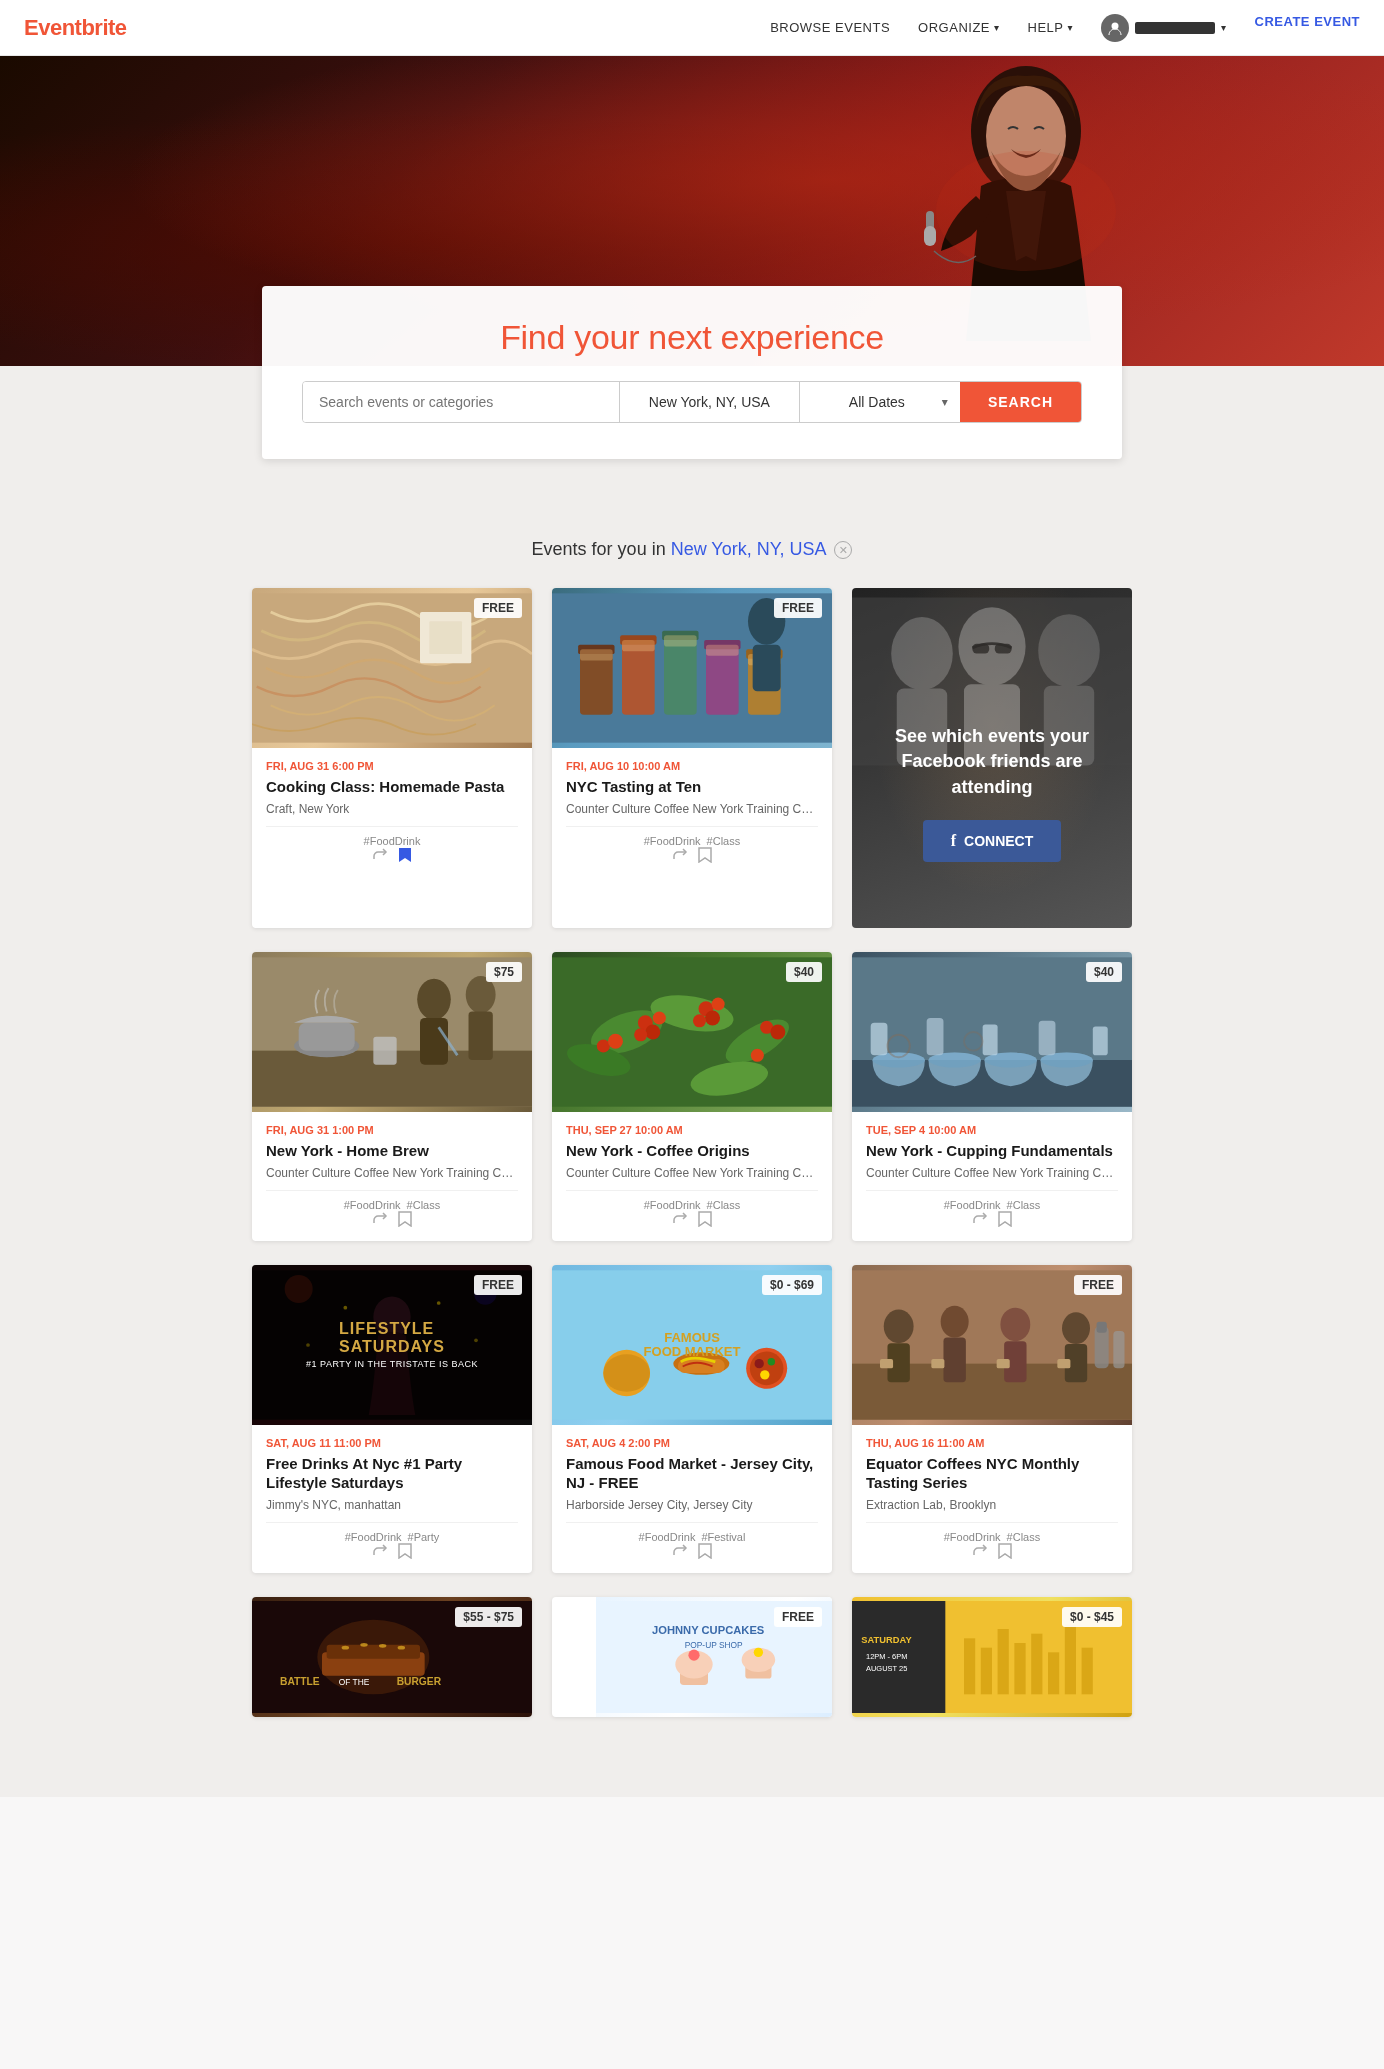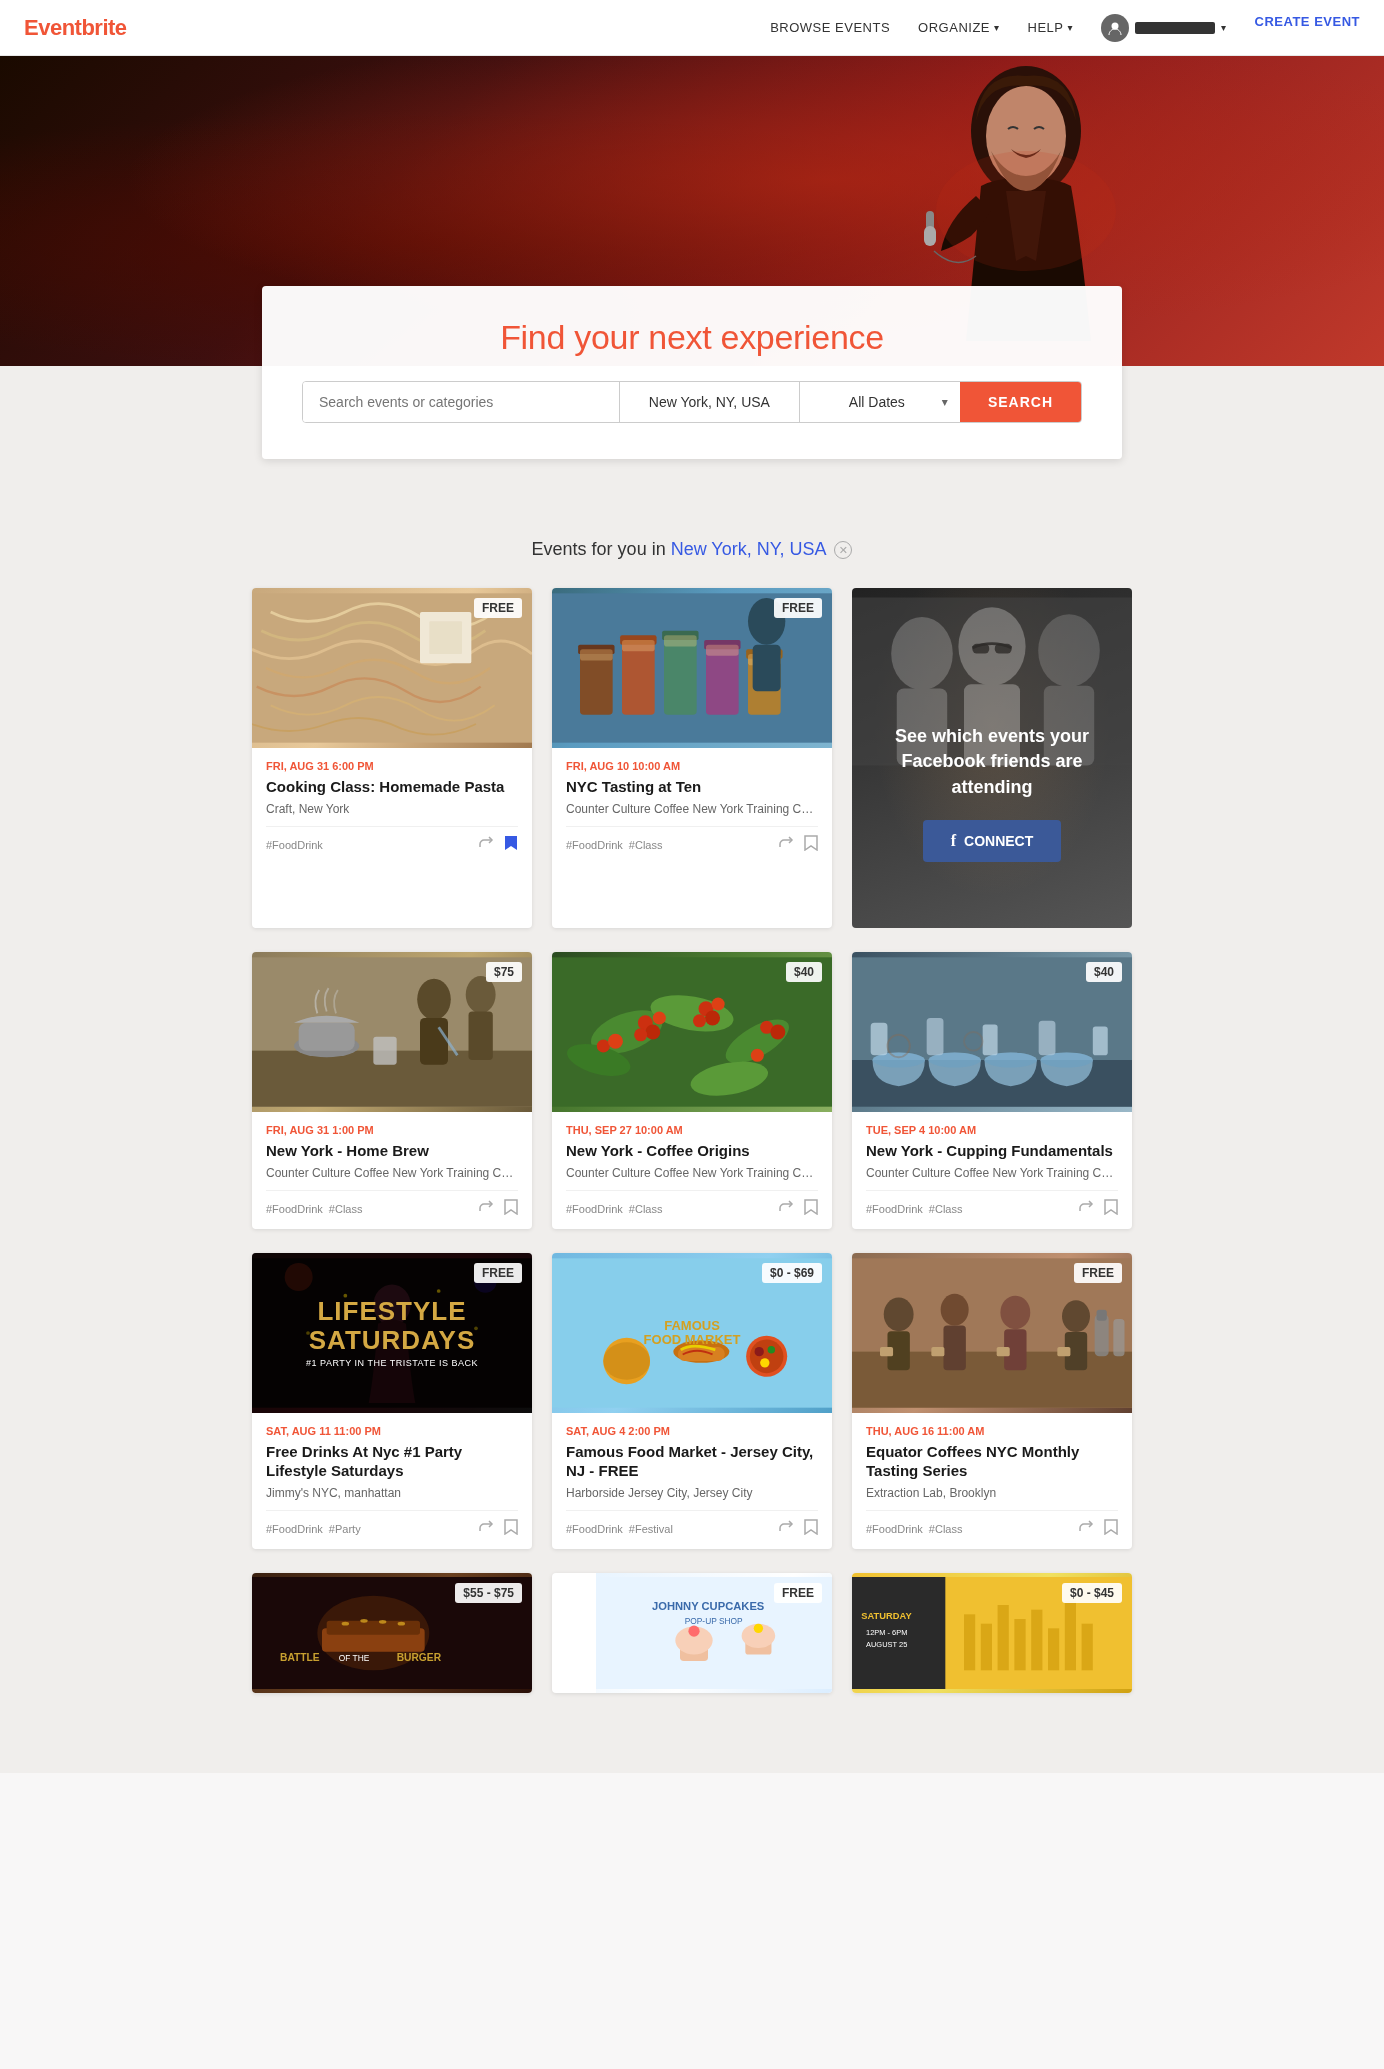--- a/index.html
+++ b/index.html
@@ -277,6 +277,7 @@
       justify-content: space-between;
       padding-top: 8px;
       border-top: 1px solid #f0f0f0;
+      flex-direction: column;
     }
     .event-tags {
       display: flex;

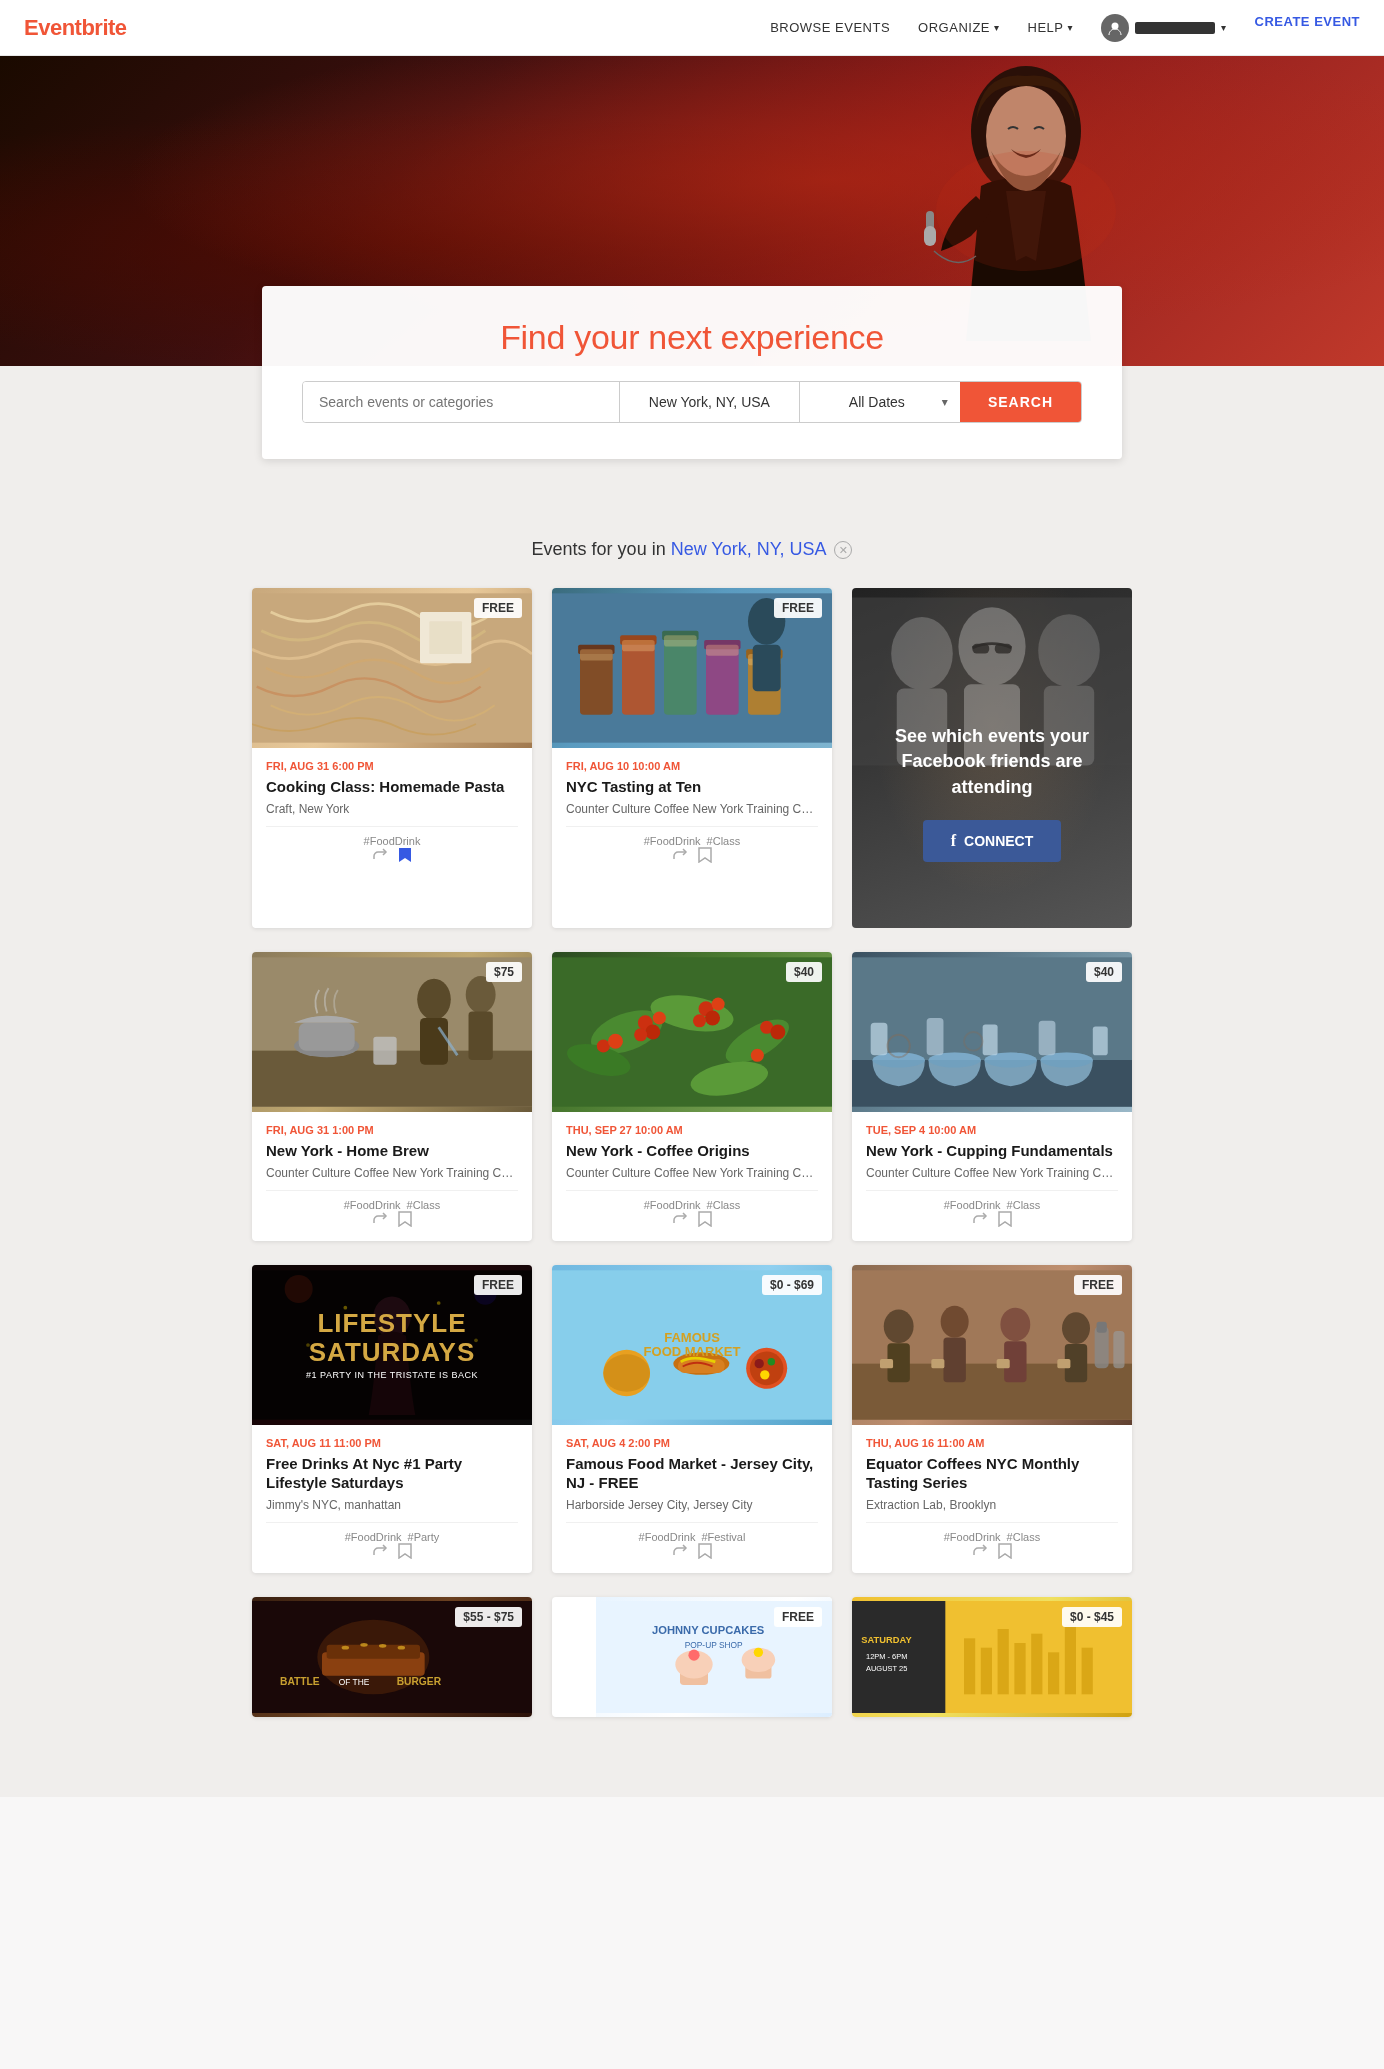--- a/index.html
+++ b/index.html
@@ -372,10 +372,10 @@
       background: rgba(0,0,0,0.5);
     }
     .lifestyle-title {
-      font-size: 26px;
+      font-size: 16px;
       font-weight: 900;
       color: #d4a843;
-      text-align: center;
+      text-align: left;
       letter-spacing: 1px;
       text-transform: uppercase;
       line-height: 1.1;

